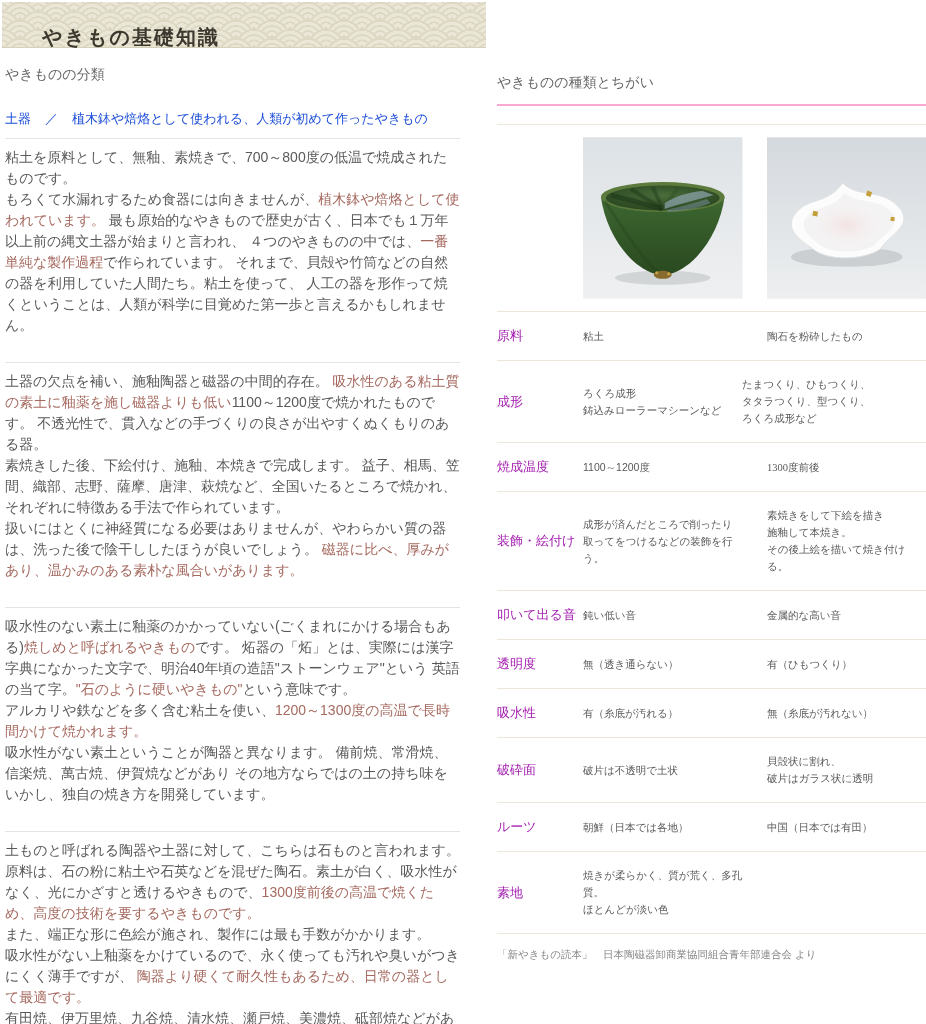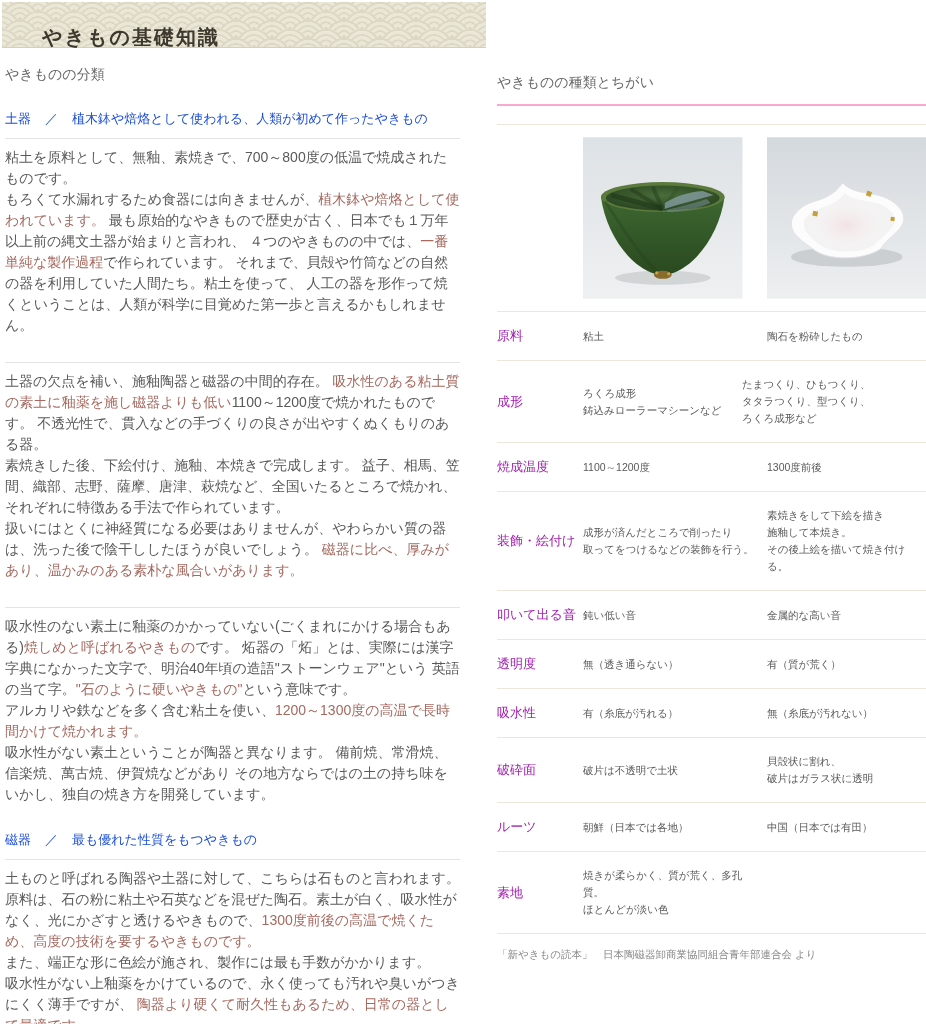--- a/index.html
+++ b/index.html
@@ -48,7 +48,7 @@
   .table-row{display:flex;border-top:1px solid #ece7da;padding:15px 0;align-items:center;}
   .row-label{width:86px;flex-shrink:0;font-size:13px;color:#a21caf;}
   .cell{font-size:10.5px;line-height:17px;white-space:pre-line;color:#595959;}
-  .cell-pottery{width:184px;flex-shrink:0;padding-right:12px;box-sizing:border-box;}
+  .cell-pottery{width:184px;flex-shrink:0;padding-right:20px;box-sizing:border-box;}
   .cell-porcelain{flex:1;}
   
   .source-note{margin-top:14px;font-size:10.5px;color:#888;}

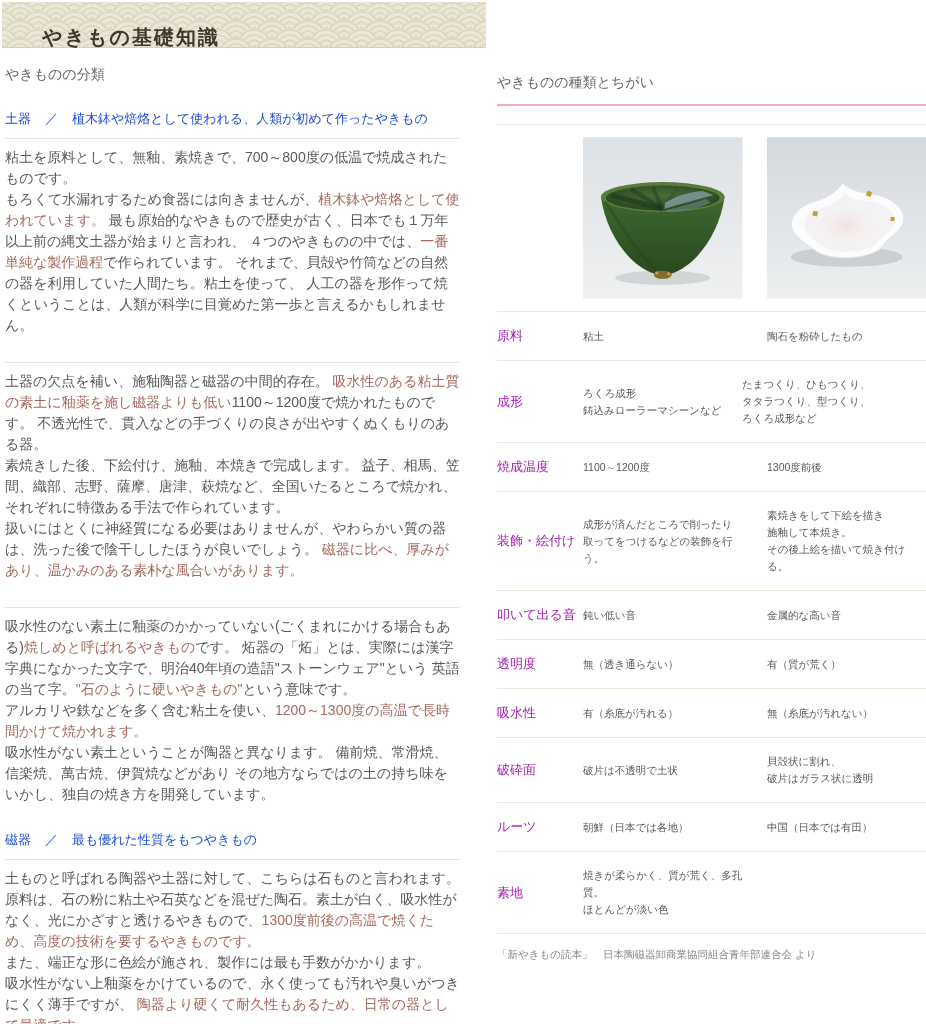--- a/index.html
+++ b/index.html
@@ -49,7 +49,7 @@
   .row-label{width:86px;flex-shrink:0;font-size:13px;color:#a21caf;}
   .cell{font-size:10.5px;line-height:17px;white-space:pre-line;color:#595959;}
   .cell-pottery{width:184px;flex-shrink:0;padding-right:20px;box-sizing:border-box;}
-  .cell-porcelain{flex:1;}
+  .cell-porcelain{flex:1;font-family:Liberation Serif, serif;}
   
   .source-note{margin-top:14px;font-size:10.5px;color:#888;}
 </style>

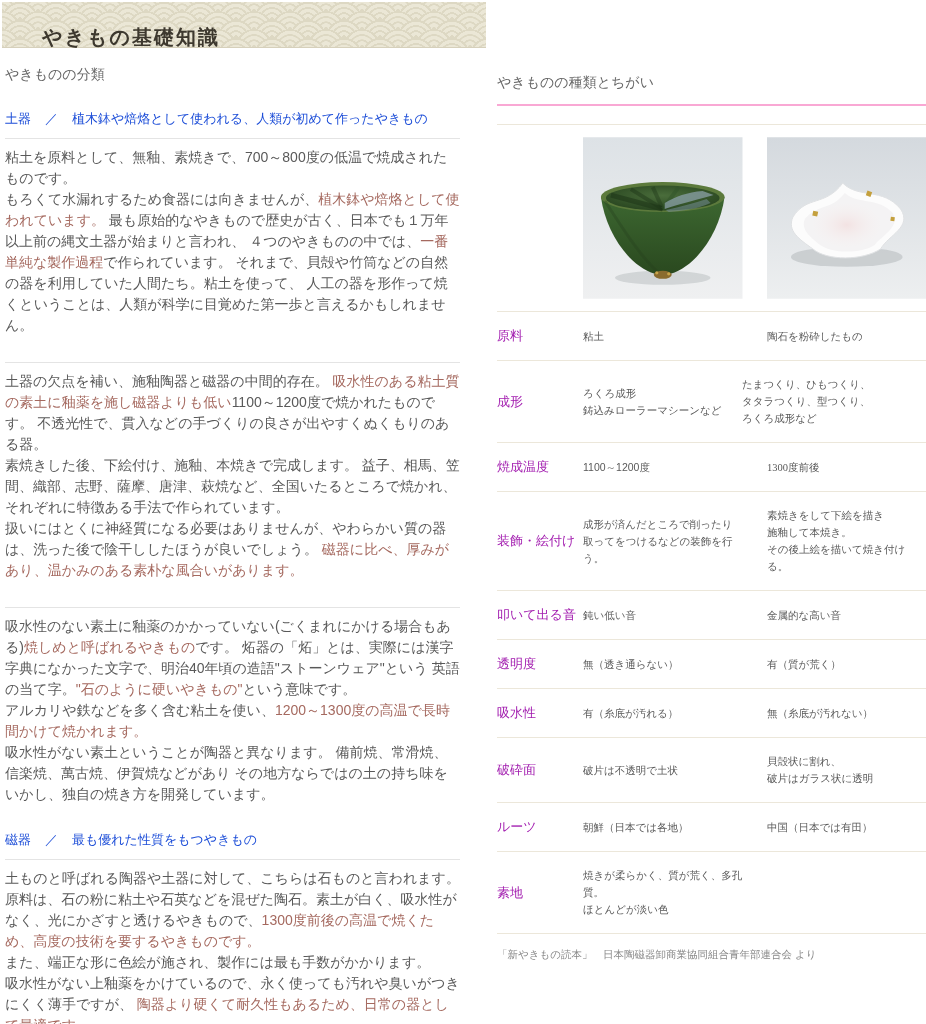--- a/index.html
+++ b/index.html
@@ -195,7 +195,7 @@
       <div class="table-row">
         <div class="row-label">透明度</div>
         <div class="cell cell-pottery">無（透き通らない）</div>
-        <div class="cell cell-porcelain">有（質が荒く）</div>
+        <div class="cell cell-porcelain">有（ひもつくり）</div>
       </div>
 
       <div class="table-row">

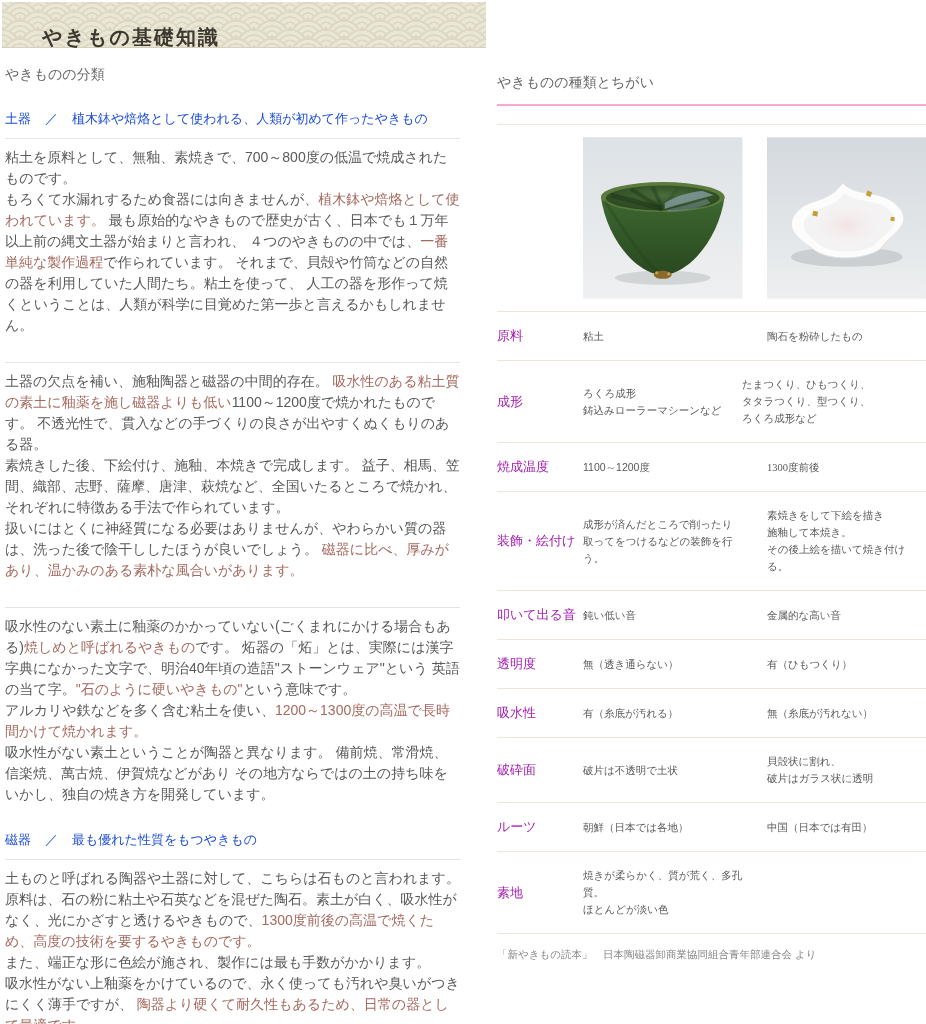--- a/index.html
+++ b/index.html
@@ -82,9 +82,6 @@
     </section>
 
     <section class="classification-section">
-      <h3 class="section-heading">
-        <span class="term">磁器</span><span class="slash">／</span><span class="subtitle">最も優れた性質をもつやきもの</span>
-      </h3>
       <div class="section-rule"></div>
       <p class="section-body"><span>土ものと呼ばれる陶器や土器に対して、こちらは石ものと言われます。</span><br><span>原料は、石の粉に粘土や石英などを混ぜた陶石。素土が白く、吸水性がなく、光にかざすと透けるやきもので、</span><span class="accent-text">1300度前後の高温で焼くため、高度の技術を要するやきものです。</span><br><span>また、端正な形に色絵が施され、製作には最も手数がかかります。</span><br><span>吸水性がない上釉薬をかけているので、永く使っても汚れや臭いがつきにくく薄手ですが、 </span><span class="accent-text">陶器より硬くて耐久性もあるため、日常の器として最適です。</span><br><span>有田焼、伊万里焼、九谷焼、清水焼、瀬戸焼、美濃焼、砥部焼などがあります。</span></p>
     </section>

